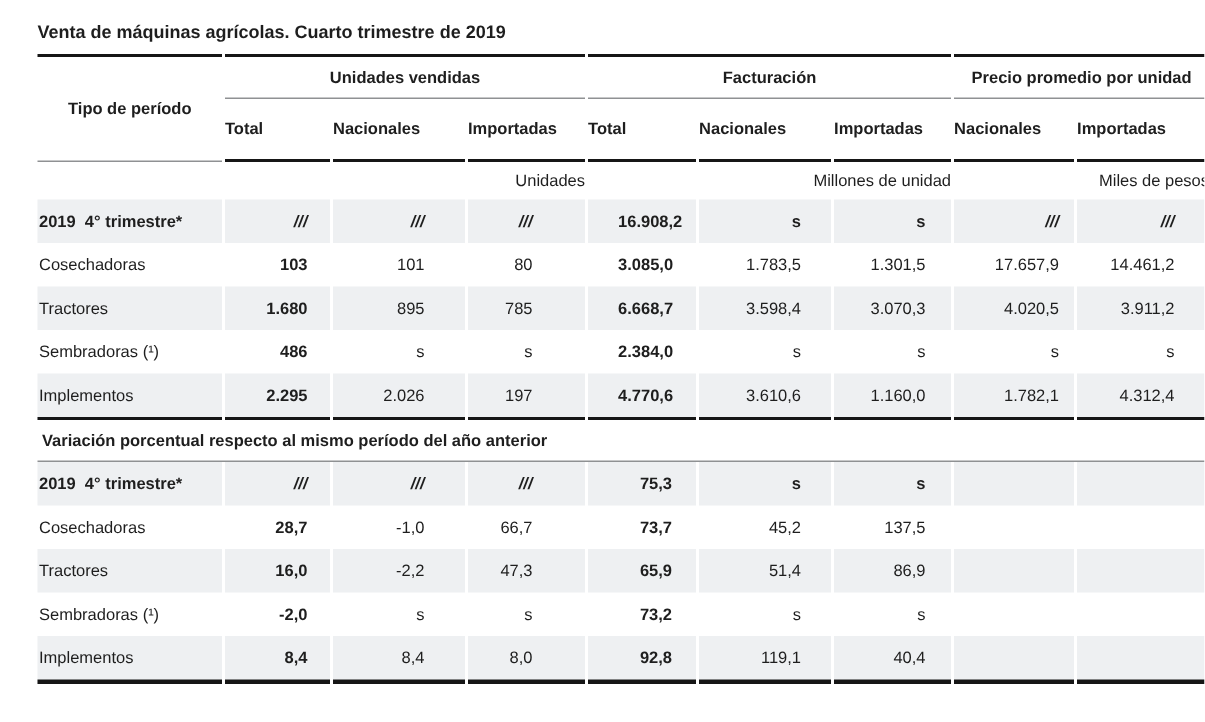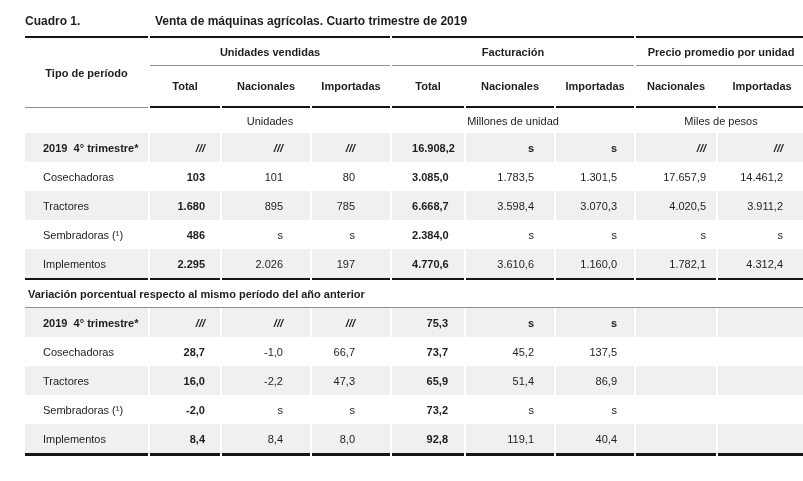--- a/index.html
+++ b/index.html
@@ -94,7 +94,6 @@
 <div id="page">
 
   <div id="titlebar">
-    <span class="cuadro">Cuadro 1.</span>
     <span class="tname">Venta de máquinas agrícolas. Cuarto trimestre de 2019</span>
   </div>
 

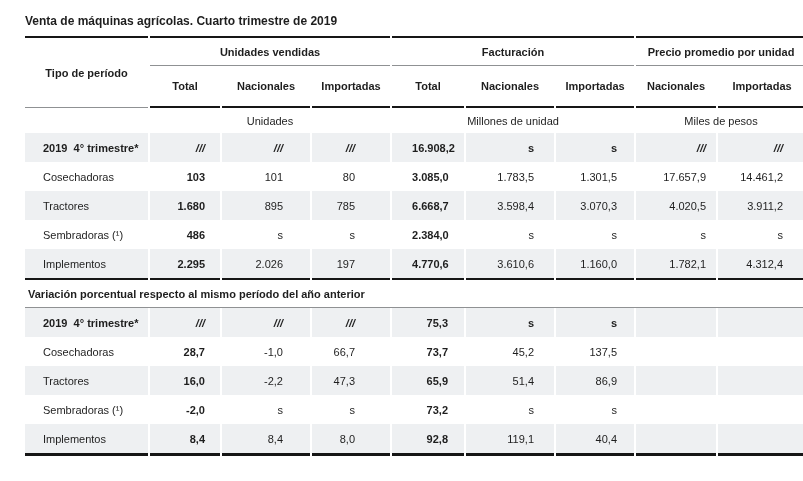--- a/index.html
+++ b/index.html
@@ -57,7 +57,7 @@
   tr.sub th {
     height:40px;
     font-weight:700;
-    text-align:center;
+    text-align:left;
     border-bottom:2px solid #161616;
   }
   tr.units td { height:25px; text-align:center; }

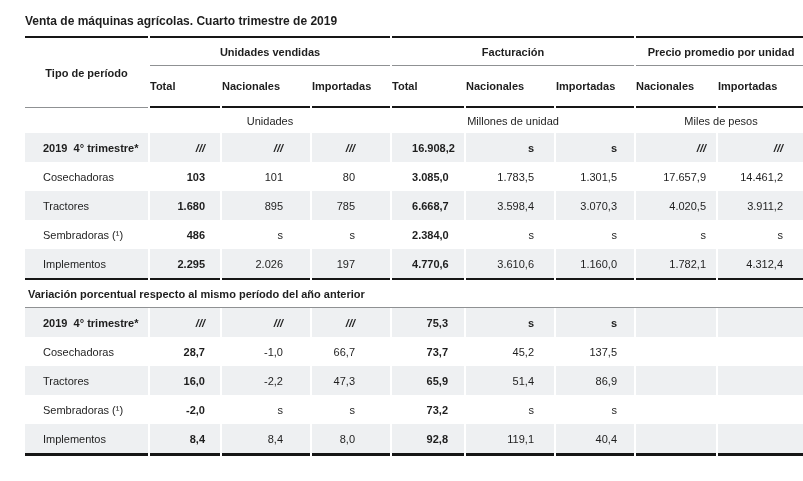--- a/index.html
+++ b/index.html
@@ -60,7 +60,7 @@
     text-align:left;
     border-bottom:2px solid #161616;
   }
-  tr.units td { height:25px; text-align:center; }
+  tr.units td { height:25px; text-align:right; }
 
   
   tr.dr td { height:29px; text-align:right; }

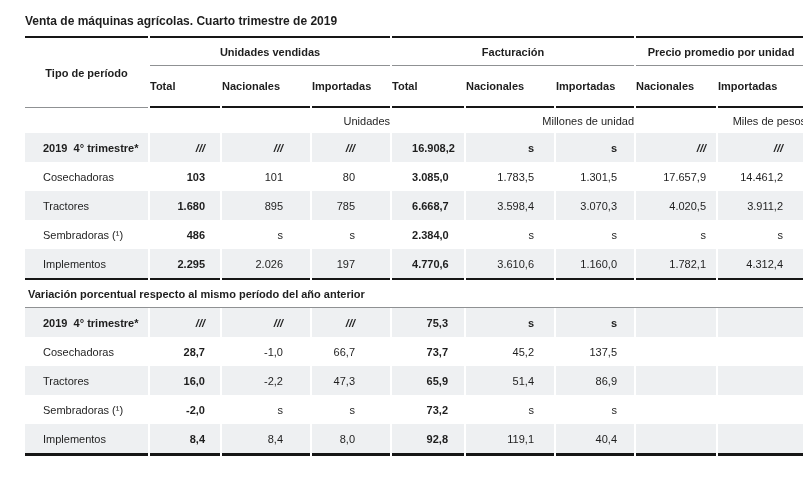--- a/index.html
+++ b/index.html
@@ -64,7 +64,7 @@
 
   
   tr.dr td { height:29px; text-align:right; }
-  tr.dr td.lbl { text-align:left; padding-left:18px; }
+  tr.dr td.lbl { text-align:left; padding-left:1px; }
   tr.stripe td { background:#eef0f2; }
   tr.dr td:nth-child(2) { padding-right:15px; }
   tr.dr td:nth-child(3) { padding-right:27px; }

